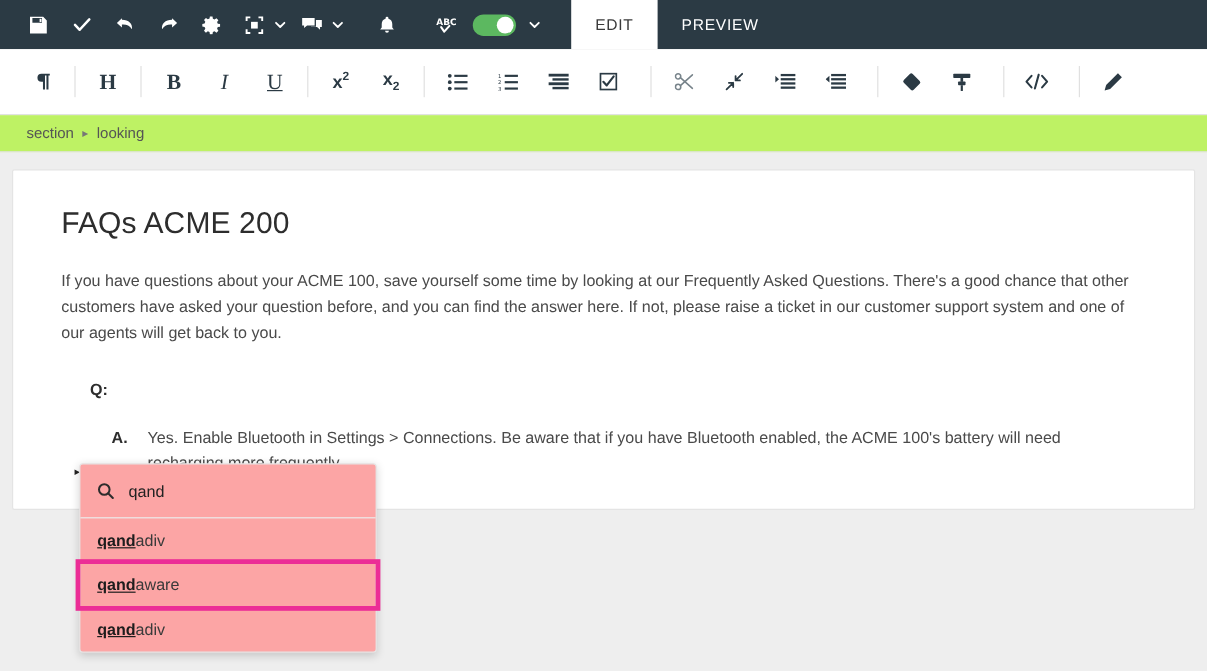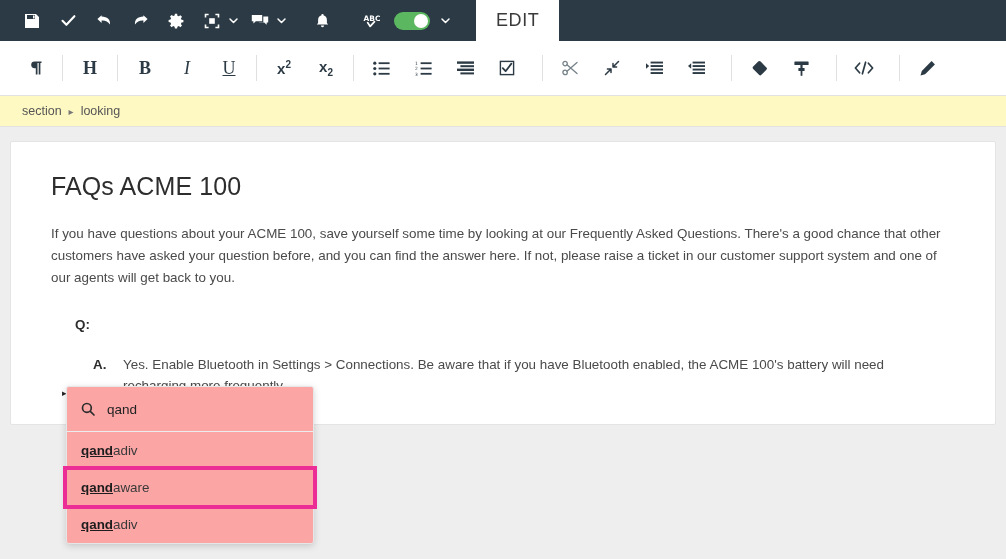--- a/index.html
+++ b/index.html
@@ -38,7 +38,7 @@
   .tabs { display: flex; align-items: stretch; margin-left: 22px; }
   .tab {
     padding: 16px 20px; display: flex; align-items: center; justify-content: center;
-    font-size: 18px; letter-spacing: .6px; color: #ffffff; cursor: pointer;
+    font-size: 13px; letter-spacing: .6px; color: #ffffff; cursor: pointer;
   }
   .tab.active { background: #ffffff; color: #3a3a3a; }
 

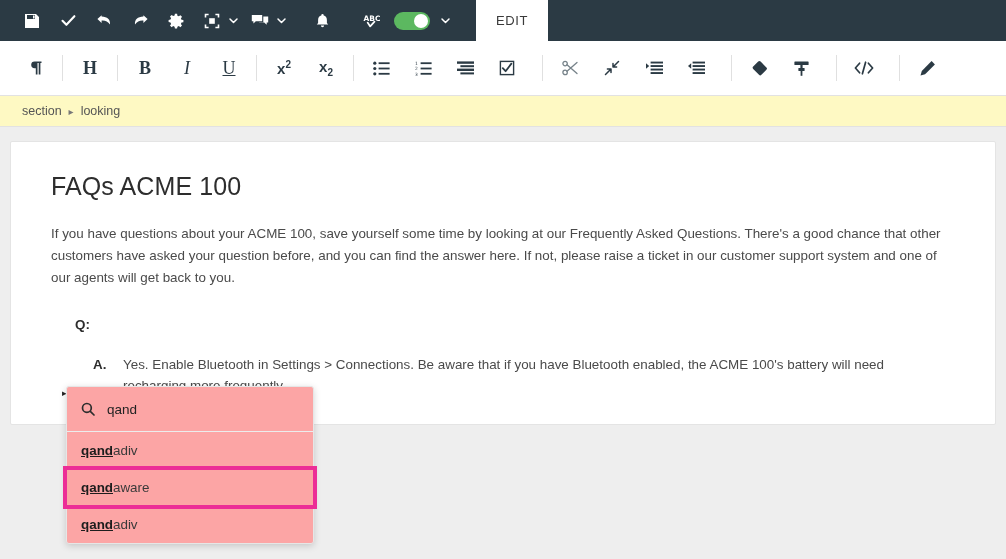--- a/index.html
+++ b/index.html
@@ -219,6 +219,7 @@
 
     <div class="tabs">
       <div class="tab active">EDIT</div>
+      <div class="tab">PREVIEW</div>
     </div>
   </div>
 

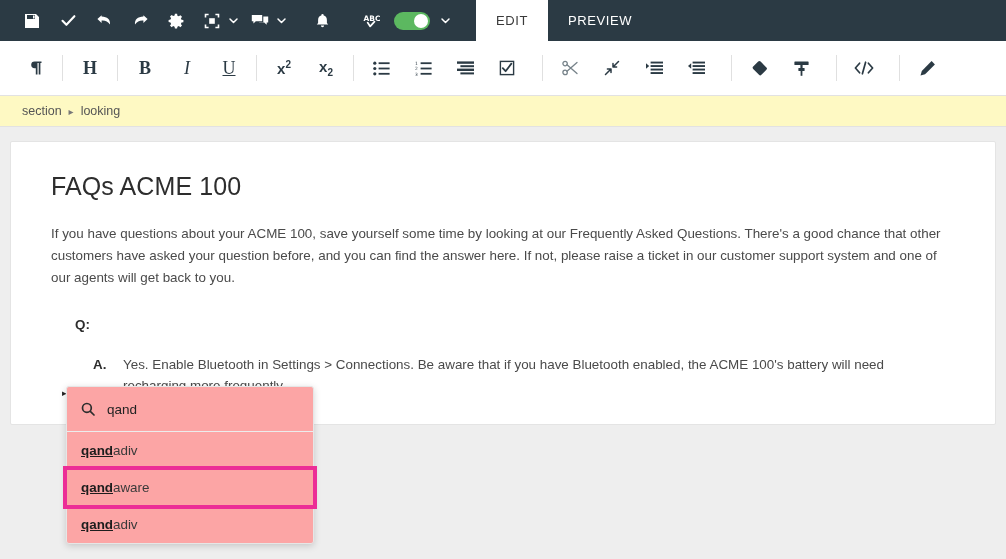--- a/index.html
+++ b/index.html
@@ -59,7 +59,7 @@
   
   .crumbbar {
     position: absolute; left: 0; top: 96px; width: 1006px; height: 31px;
-    background: #fef9c3; border-bottom: 1px solid #e2e2e2;
+    background: #bef264; border-bottom: 1px solid #e2e2e2;
     display: flex; align-items: center; padding-left: 22px;
   }
   .crumb { font-size: 12.5px; color: #555; cursor: pointer; }

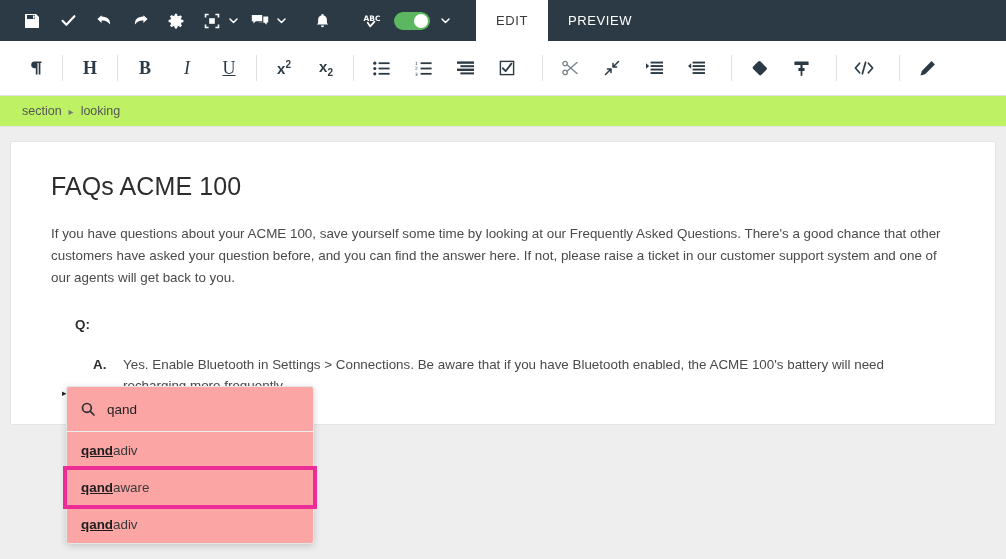--- a/index.html
+++ b/index.html
@@ -367,7 +367,7 @@
   <div class="canvas">
     <div class="doccard">
       <div class="doc-inner">
-        <h1 class="doctitle">FAQs ACME 100</h1>
+        <h1 class="doctitle">FAQs ACME 200</h1>
         <p class="intro">If you have questions about your ACME 100, save yourself some time by looking at our Frequently Asked Questions. There's a good chance that other customers have asked your question before, and you can find the answer here. If not, please raise a ticket in our customer support system and one of our agents will get back to you.</p>
         <div class="qa">
           <div class="qrow">

